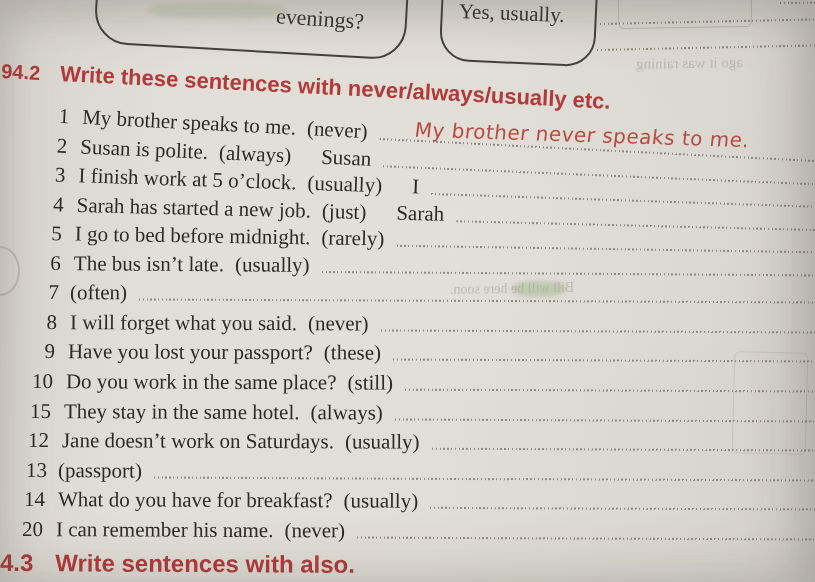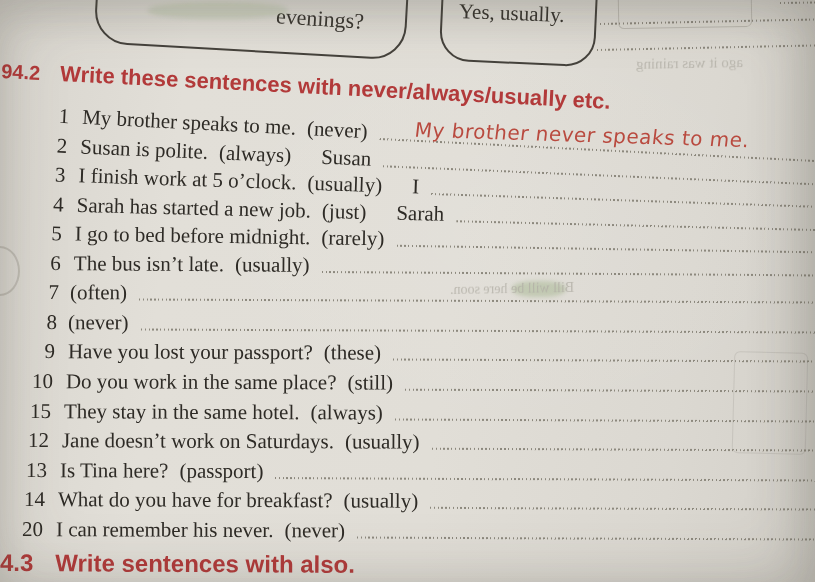--- a/index.html
+++ b/index.html
@@ -135,6 +135,7 @@
       </div>
       <div class="row" style="left: 32.7px; top: 307.85px; width: 788.3px; transform: rotate(0.25deg);">
         <span class="num">8</span>
+        <span class="sentence">I will forget what you said.</span>
         <span class="adverb">(never)</span>
         <div class="ansline"></div>
       </div>

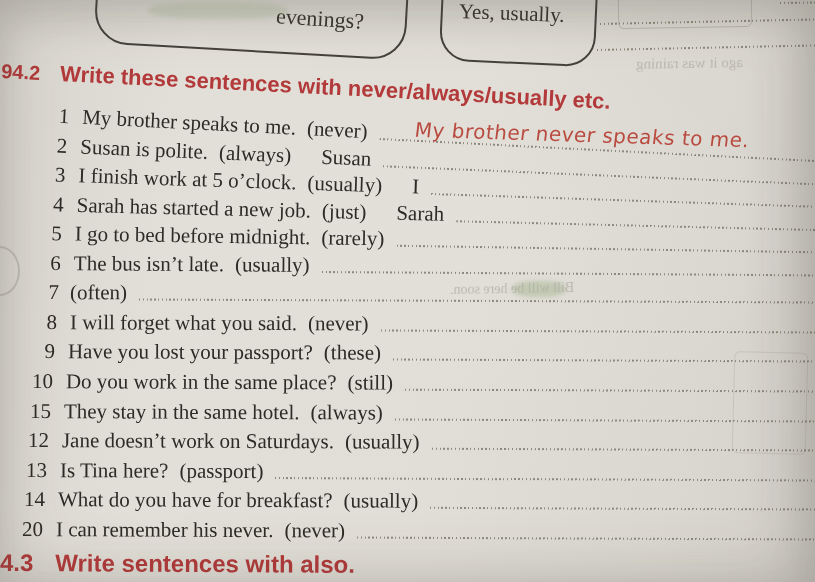--- a/index.html
+++ b/index.html
@@ -165,7 +165,6 @@
       </div>
       <div class="row" style="left: 23.2px; top: 455.6px; width: 797.8px; transform: rotate(0.25deg);">
         <span class="num">13</span>
-        <span class="sentence">Is Tina here?</span>
         <span class="adverb">(passport)</span>
         <div class="ansline"></div>
       </div>

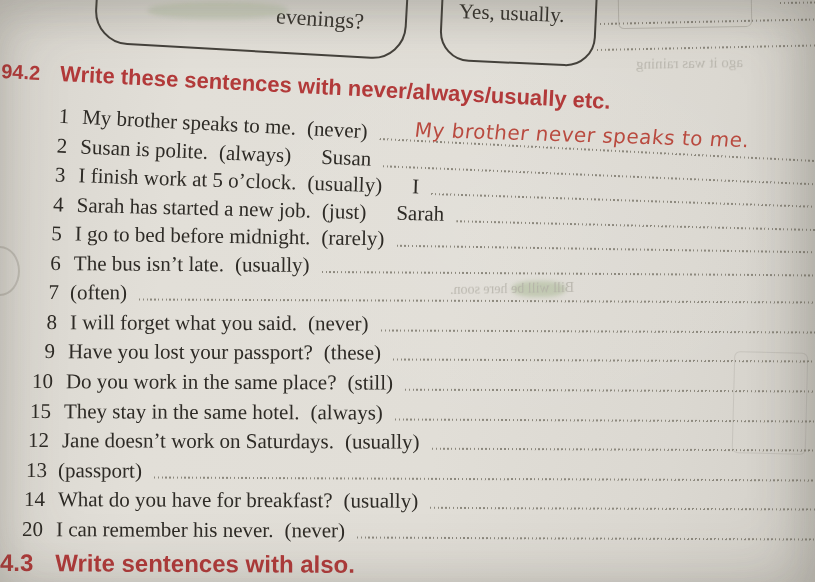--- a/index.html
+++ b/index.html
@@ -176,7 +176,7 @@
       </div>
       <div class="row" style="left: 19.4px; top: 514.7px; width: 801.6px; transform: rotate(0.25deg);">
         <span class="num">20</span>
-        <span class="sentence">I can remember his never.</span>
+        <span class="sentence">I can remember his name.</span>
         <span class="adverb">(never)</span>
         <div class="ansline"></div>
       </div>

